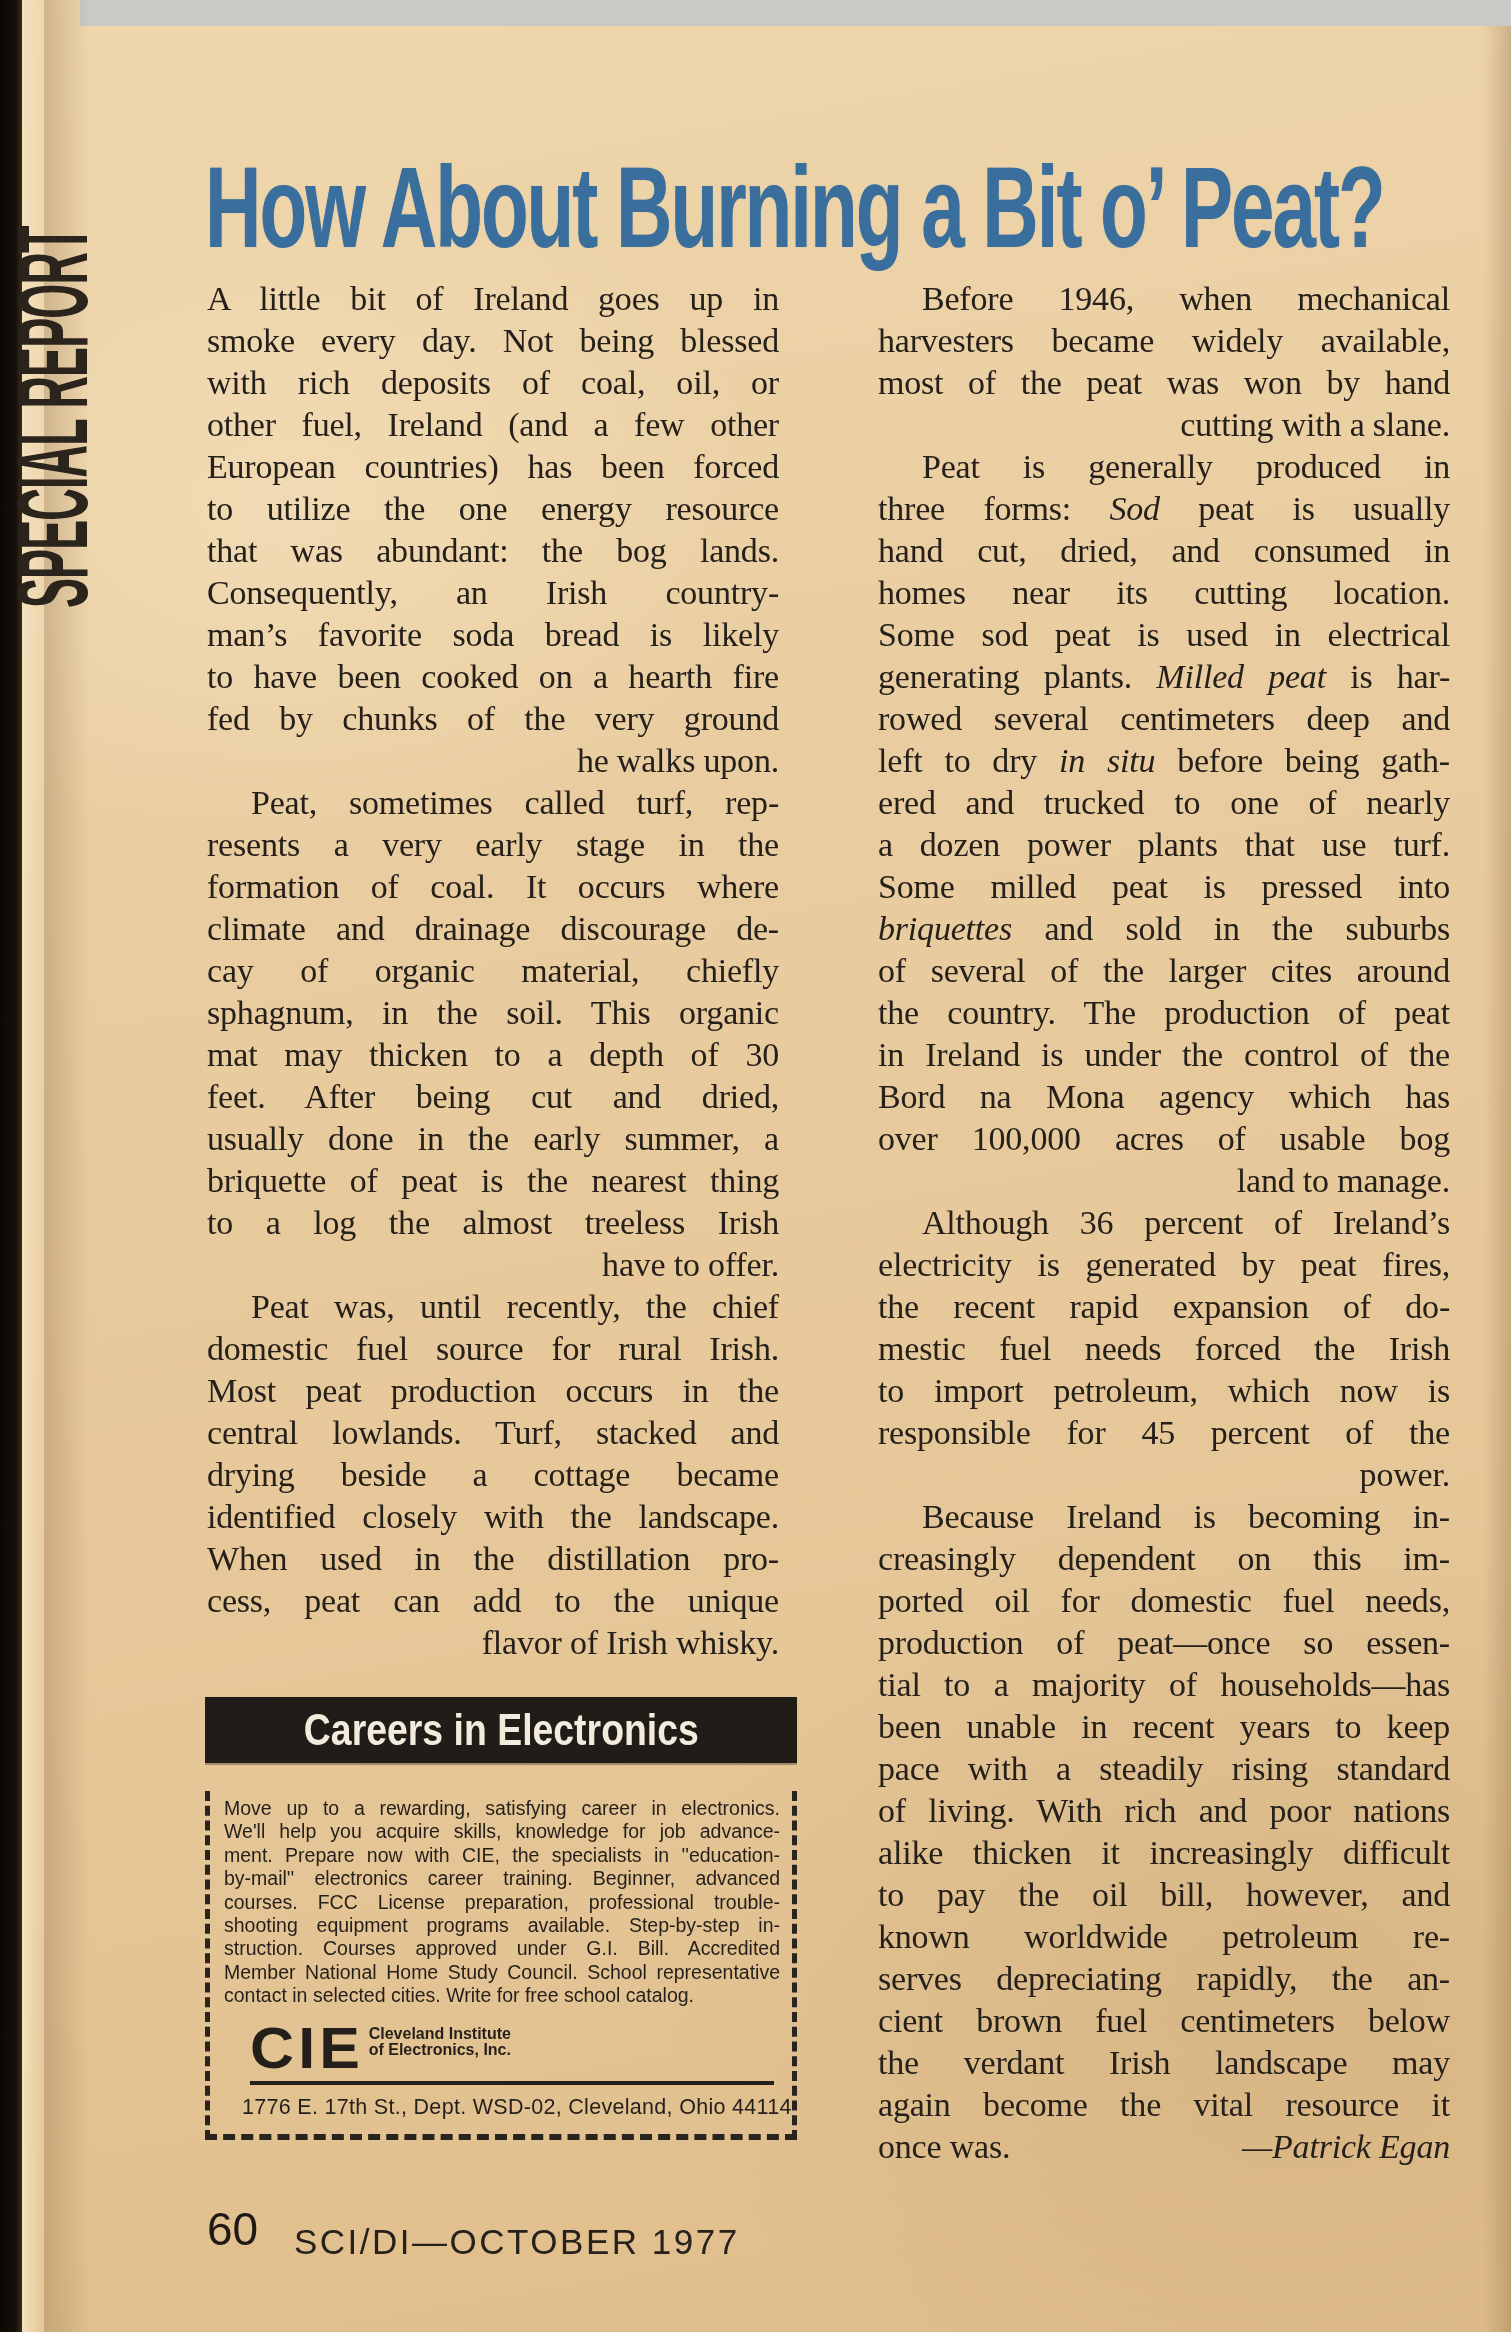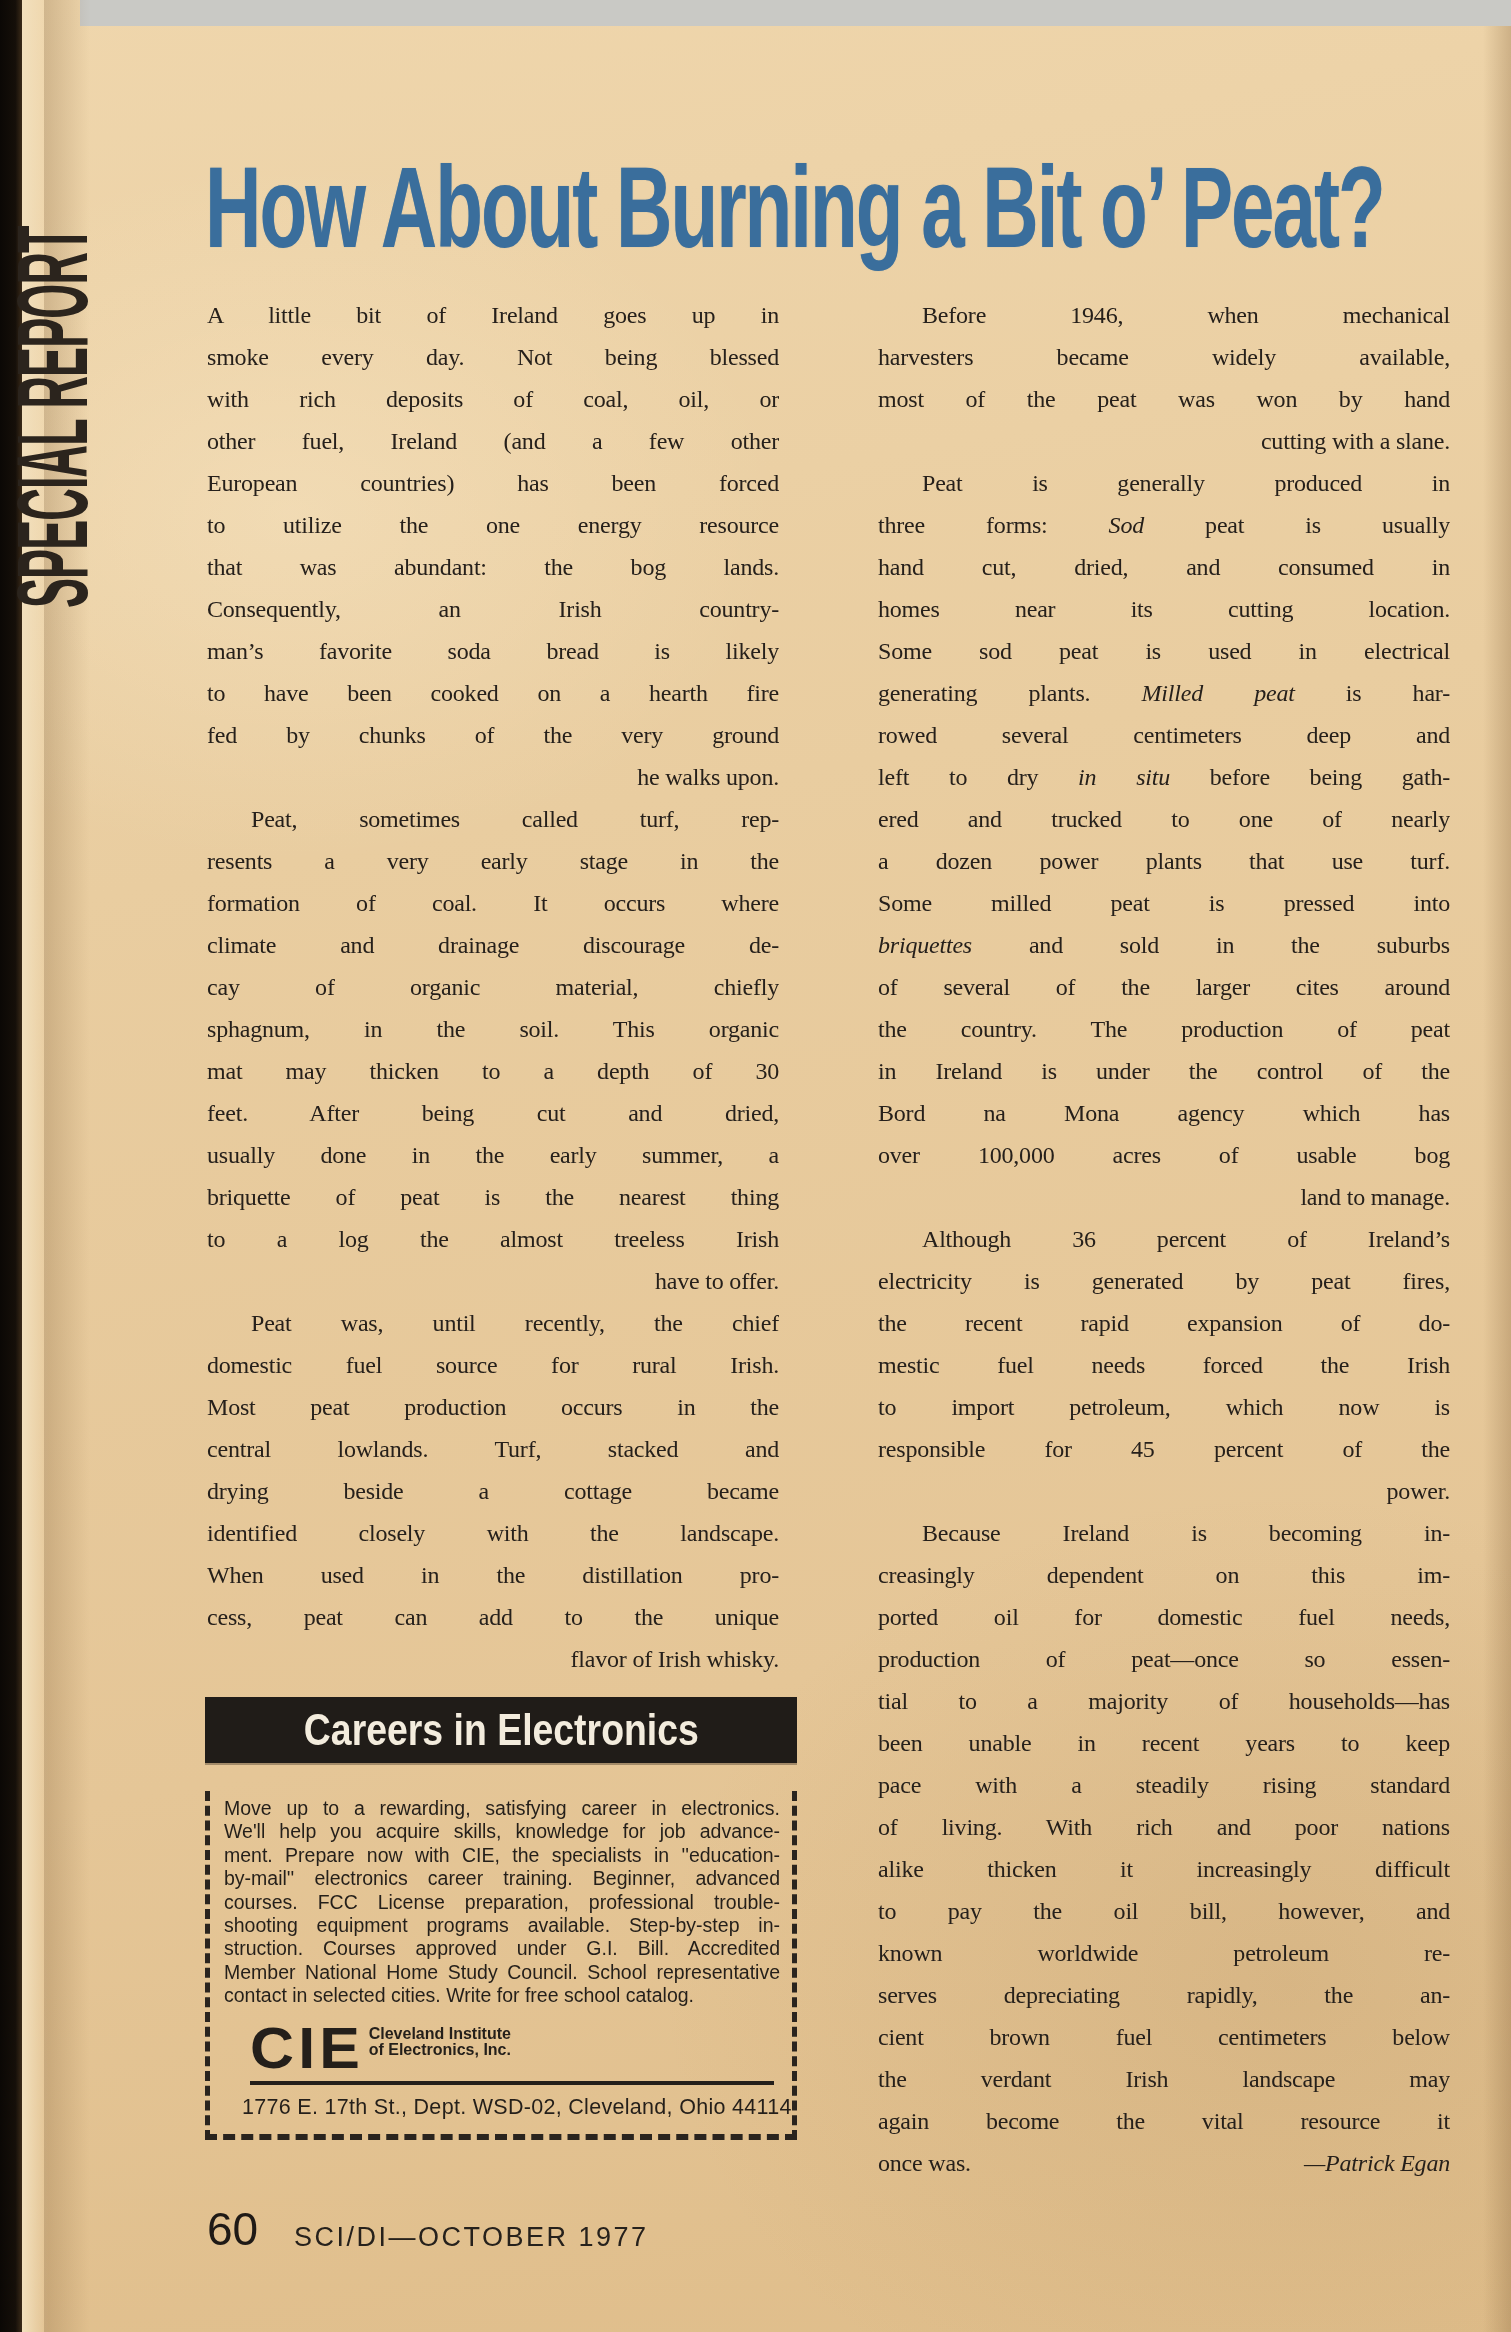--- a/index.html
+++ b/index.html
@@ -48,8 +48,8 @@
   }
 
   .col{
-    position:absolute;top:294px;width:572px;
-    font-family:"Liberation Serif",serif;font-size:24px;color:var(--ink);
+    position:absolute;top:278px;width:572px;
+    font-family:"Liberation Serif",serif;font-size:34px;color:var(--ink);
     letter-spacing:-0.2px;
   }
   .para{margin:0;}

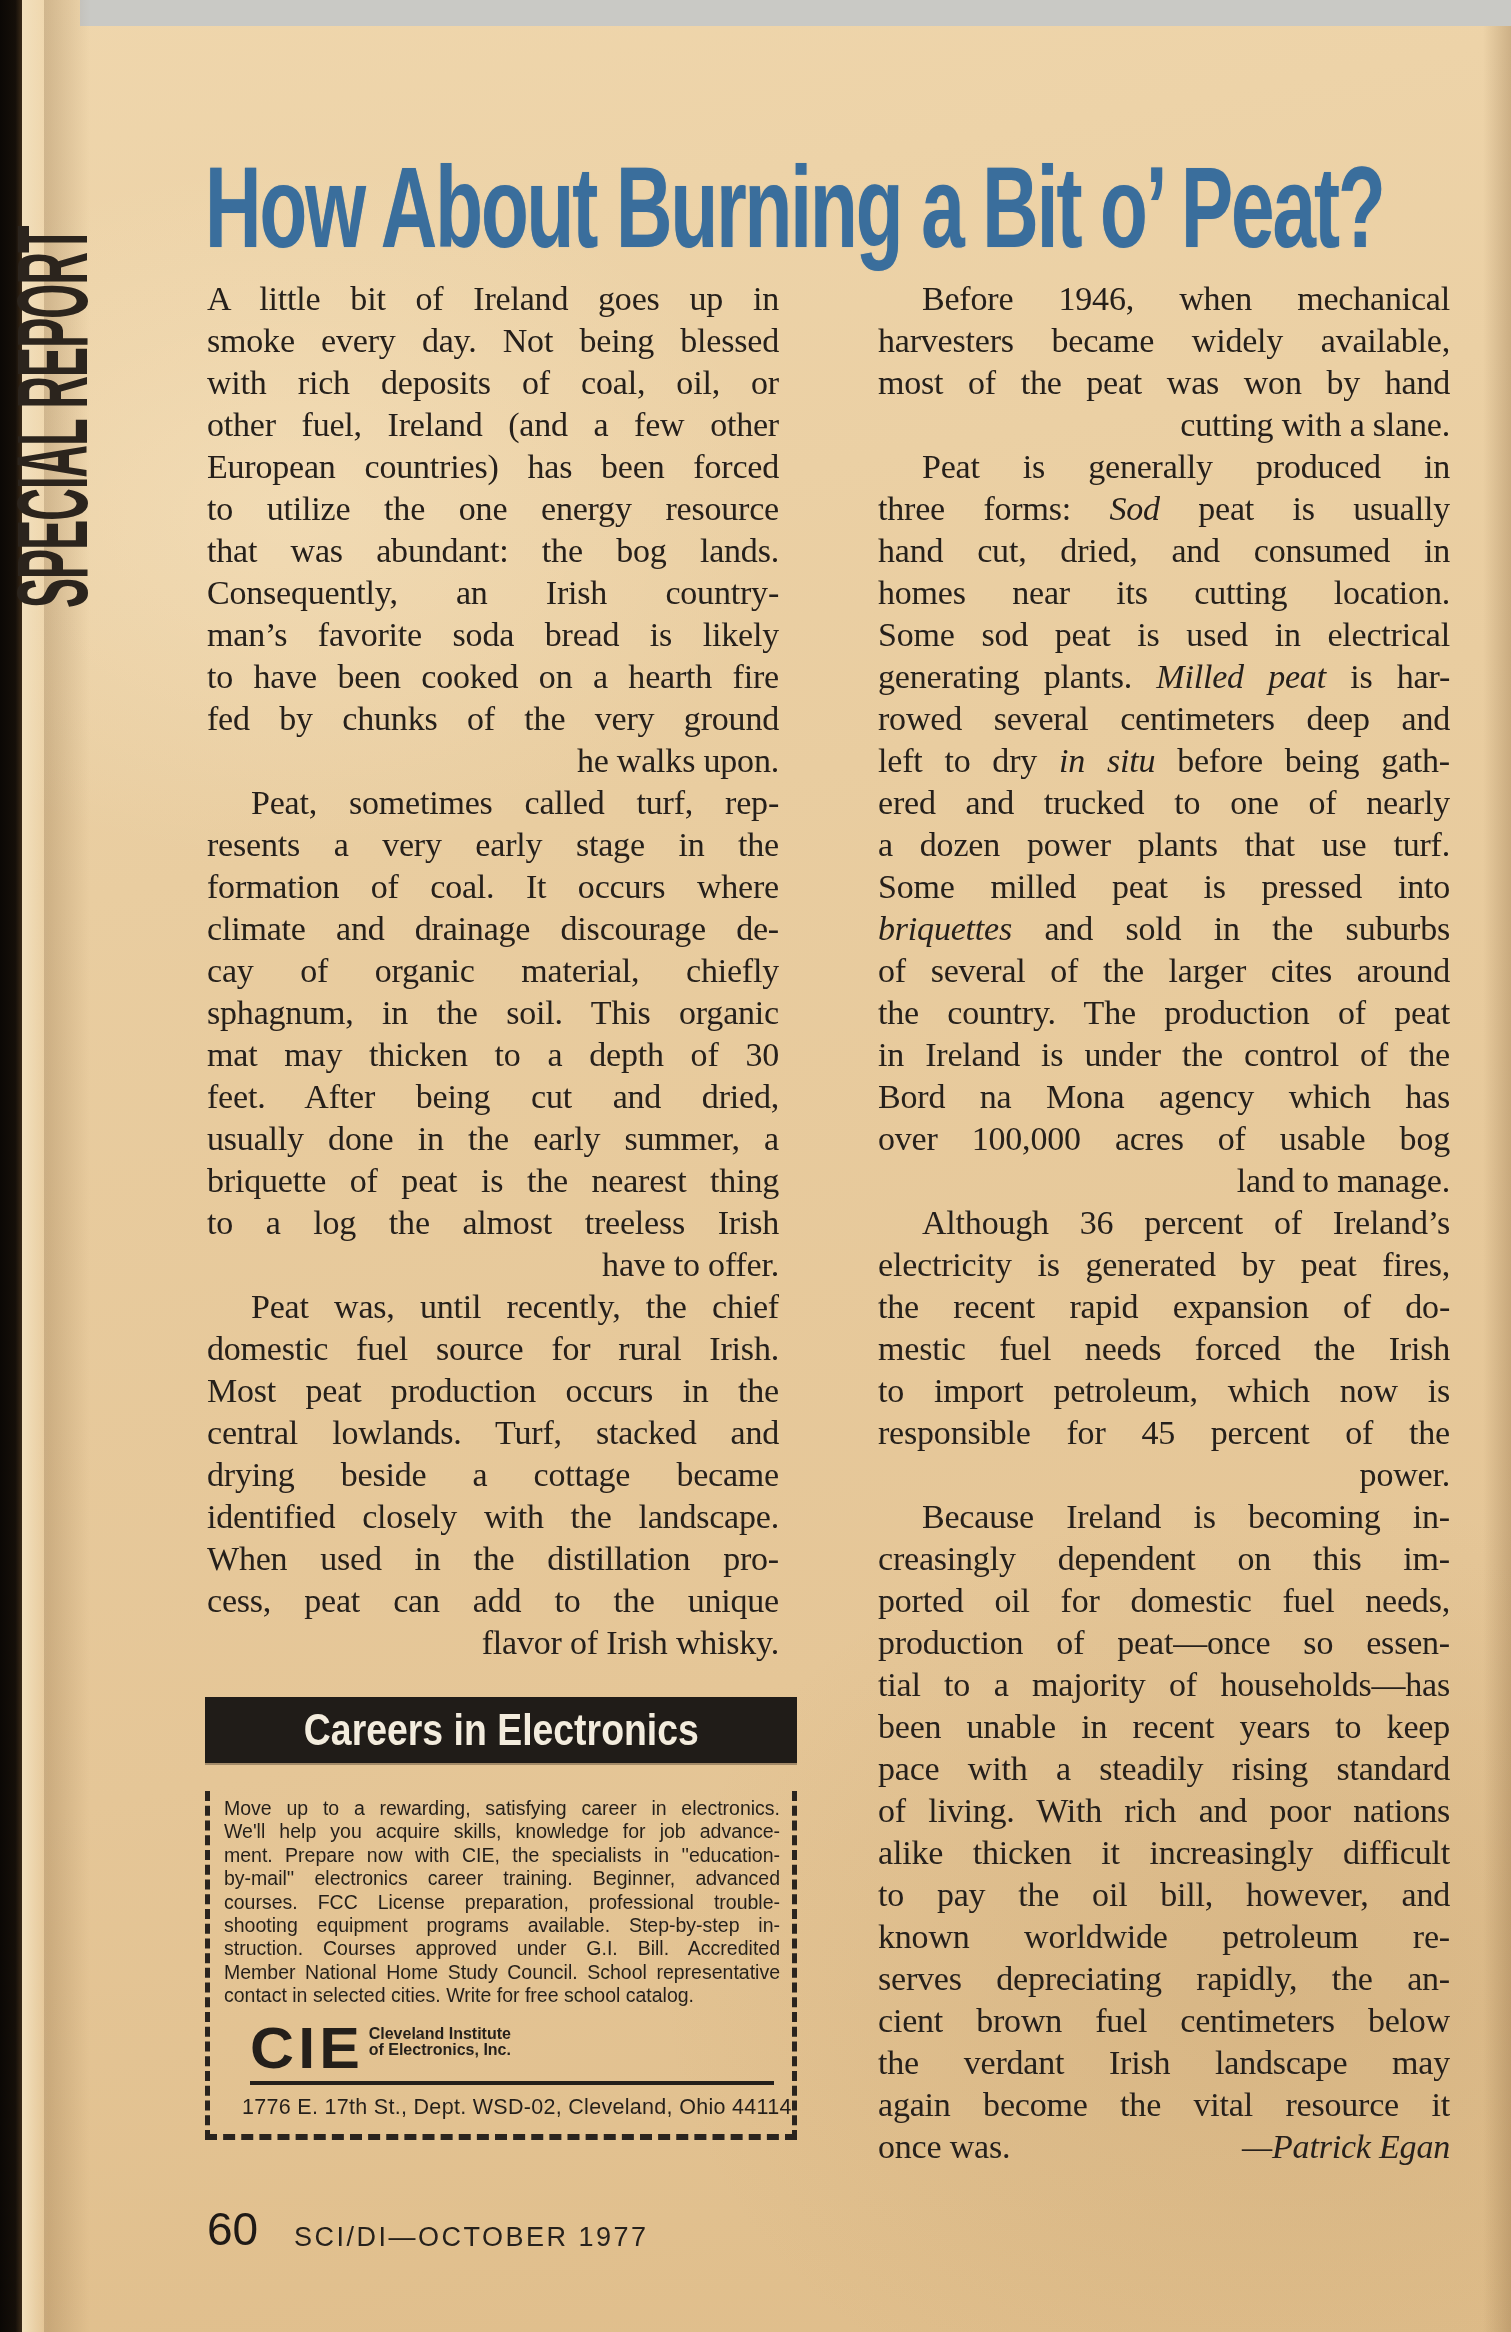--- a/index.html
+++ b/index.html
@@ -93,7 +93,7 @@
   .pageno{position:absolute;left:207px;top:2206px;
     font-family:"Liberation Sans",sans-serif;font-size:46px;line-height:1;color:#1f1a16;}
   .issue{position:absolute;left:294px;top:2224px;
-    font-family:"Liberation Sans",sans-serif;font-size:27px;line-height:1;letter-spacing:2.5px;color:#26211c;}
+    font-family:"Liberation Sans",sans-serif;font-size:35px;line-height:1;letter-spacing:2.5px;color:#26211c;}
 </style>
 </head>
 <body>

